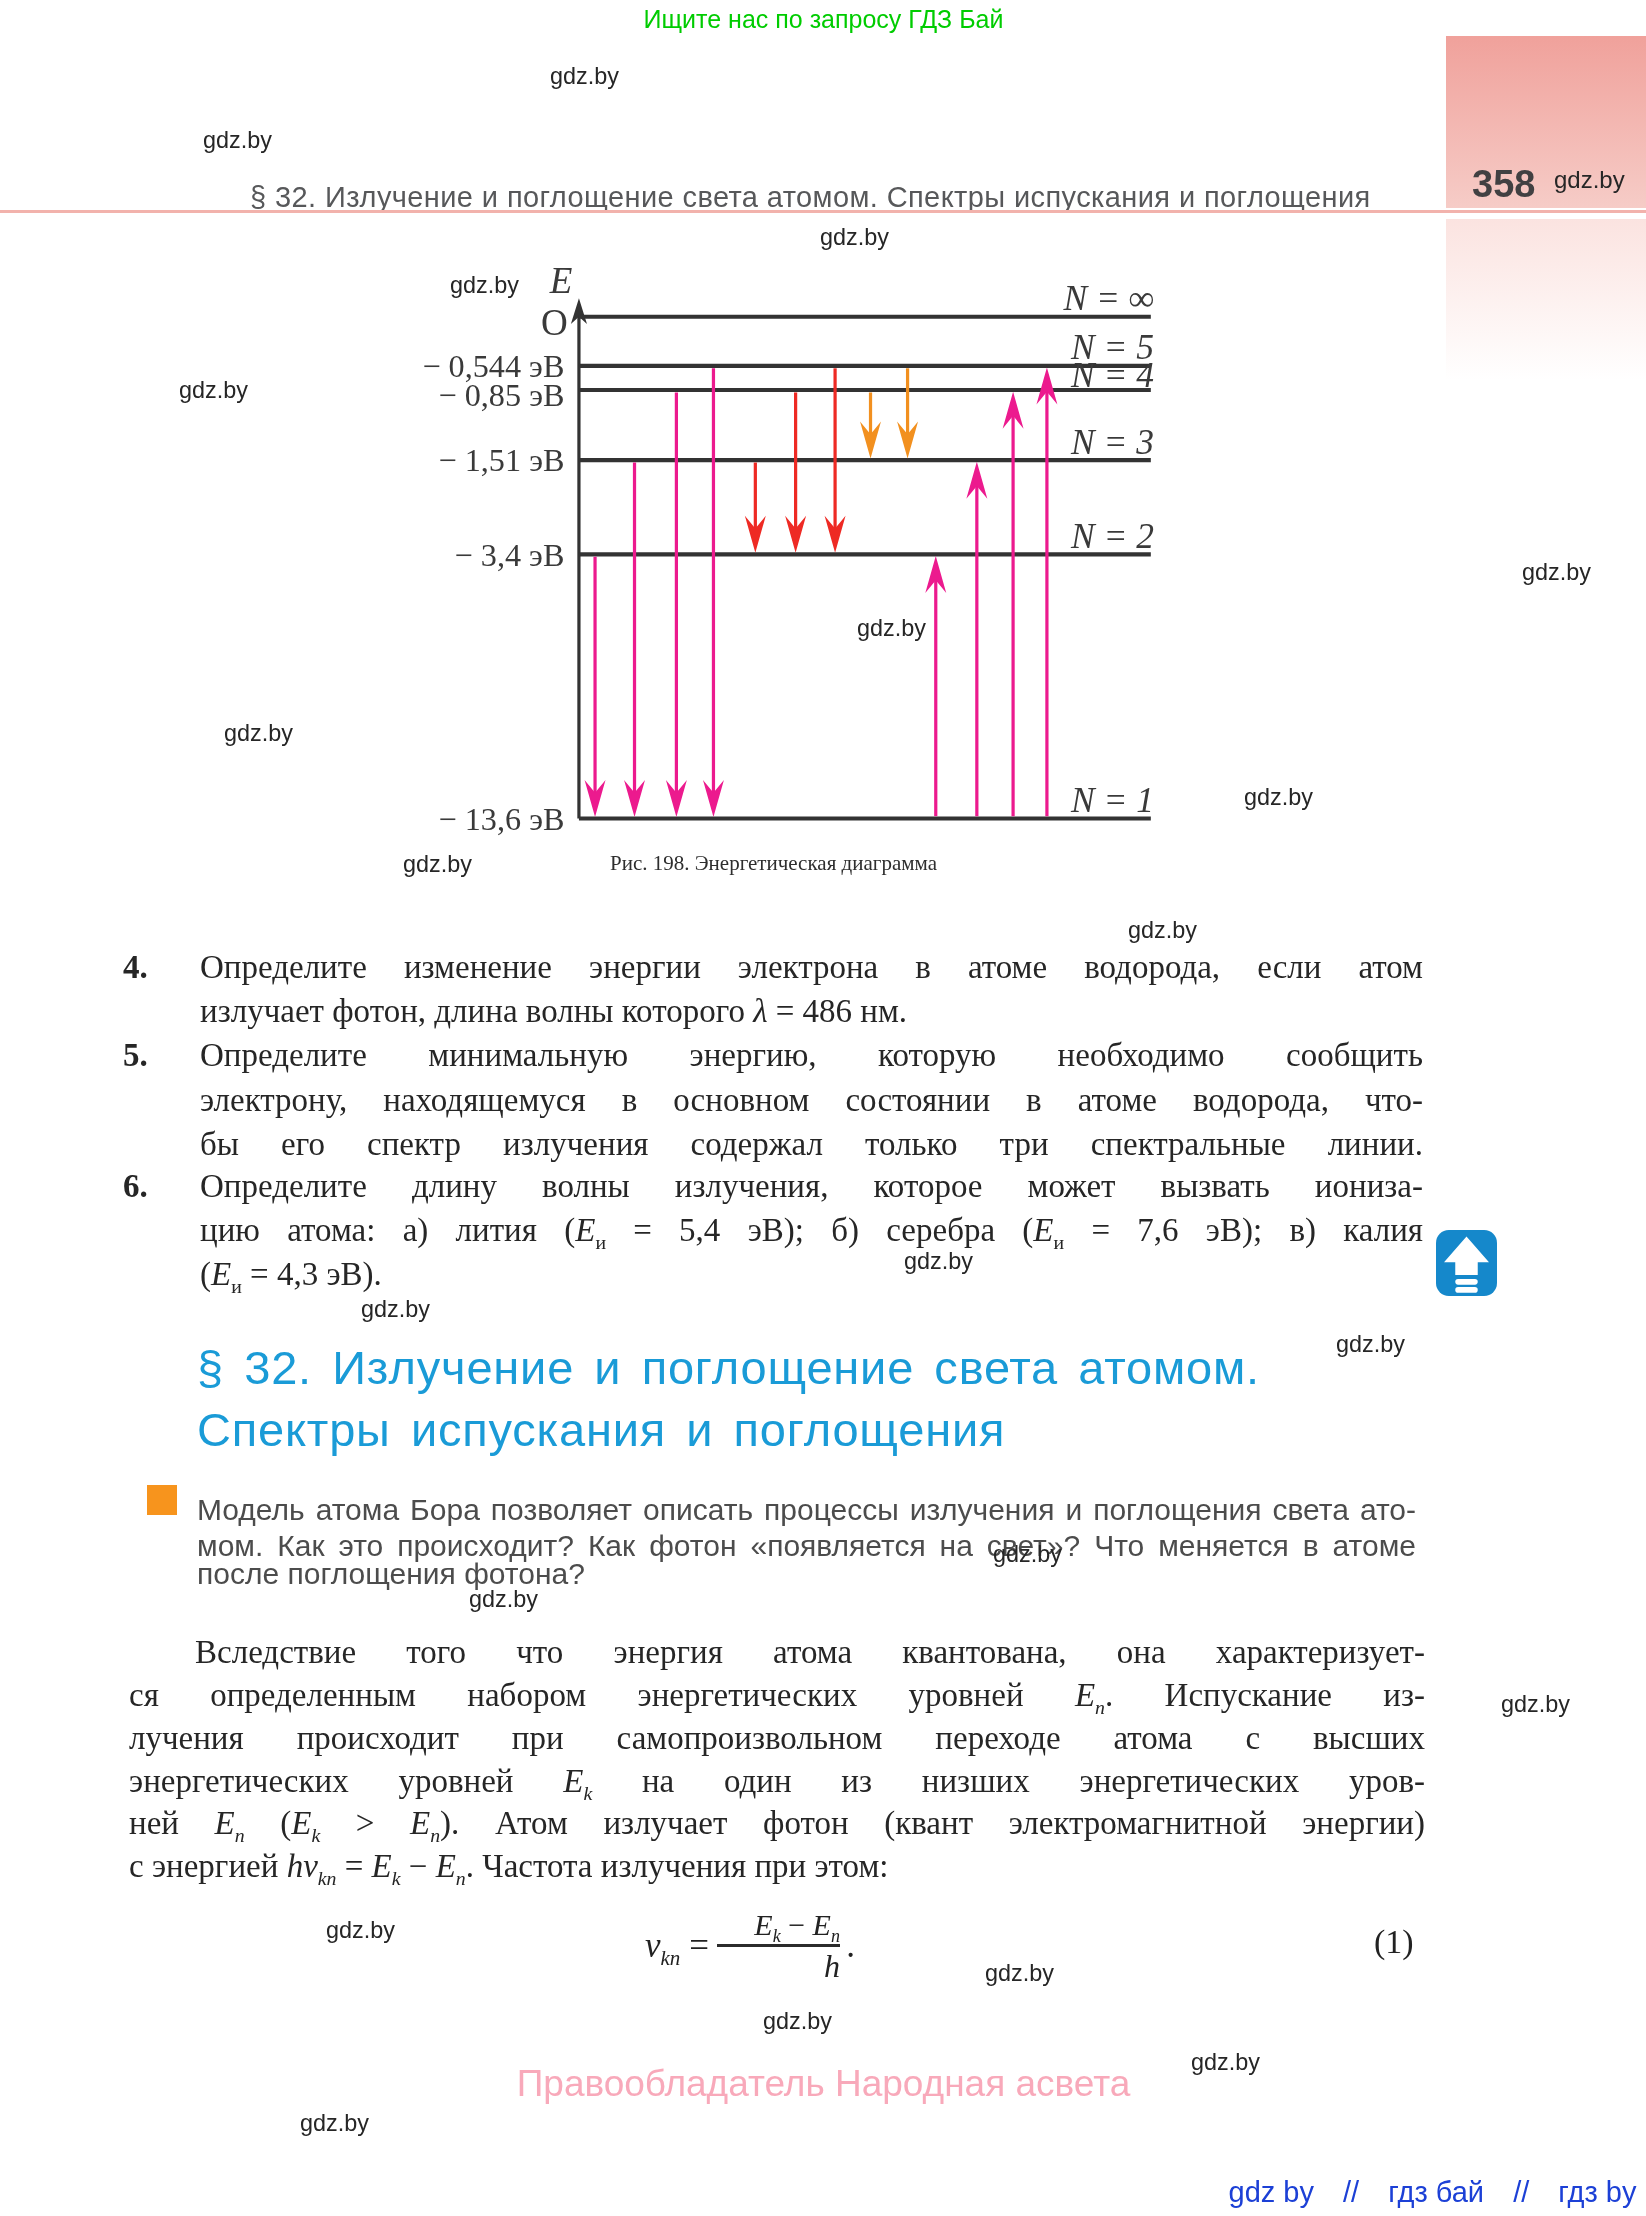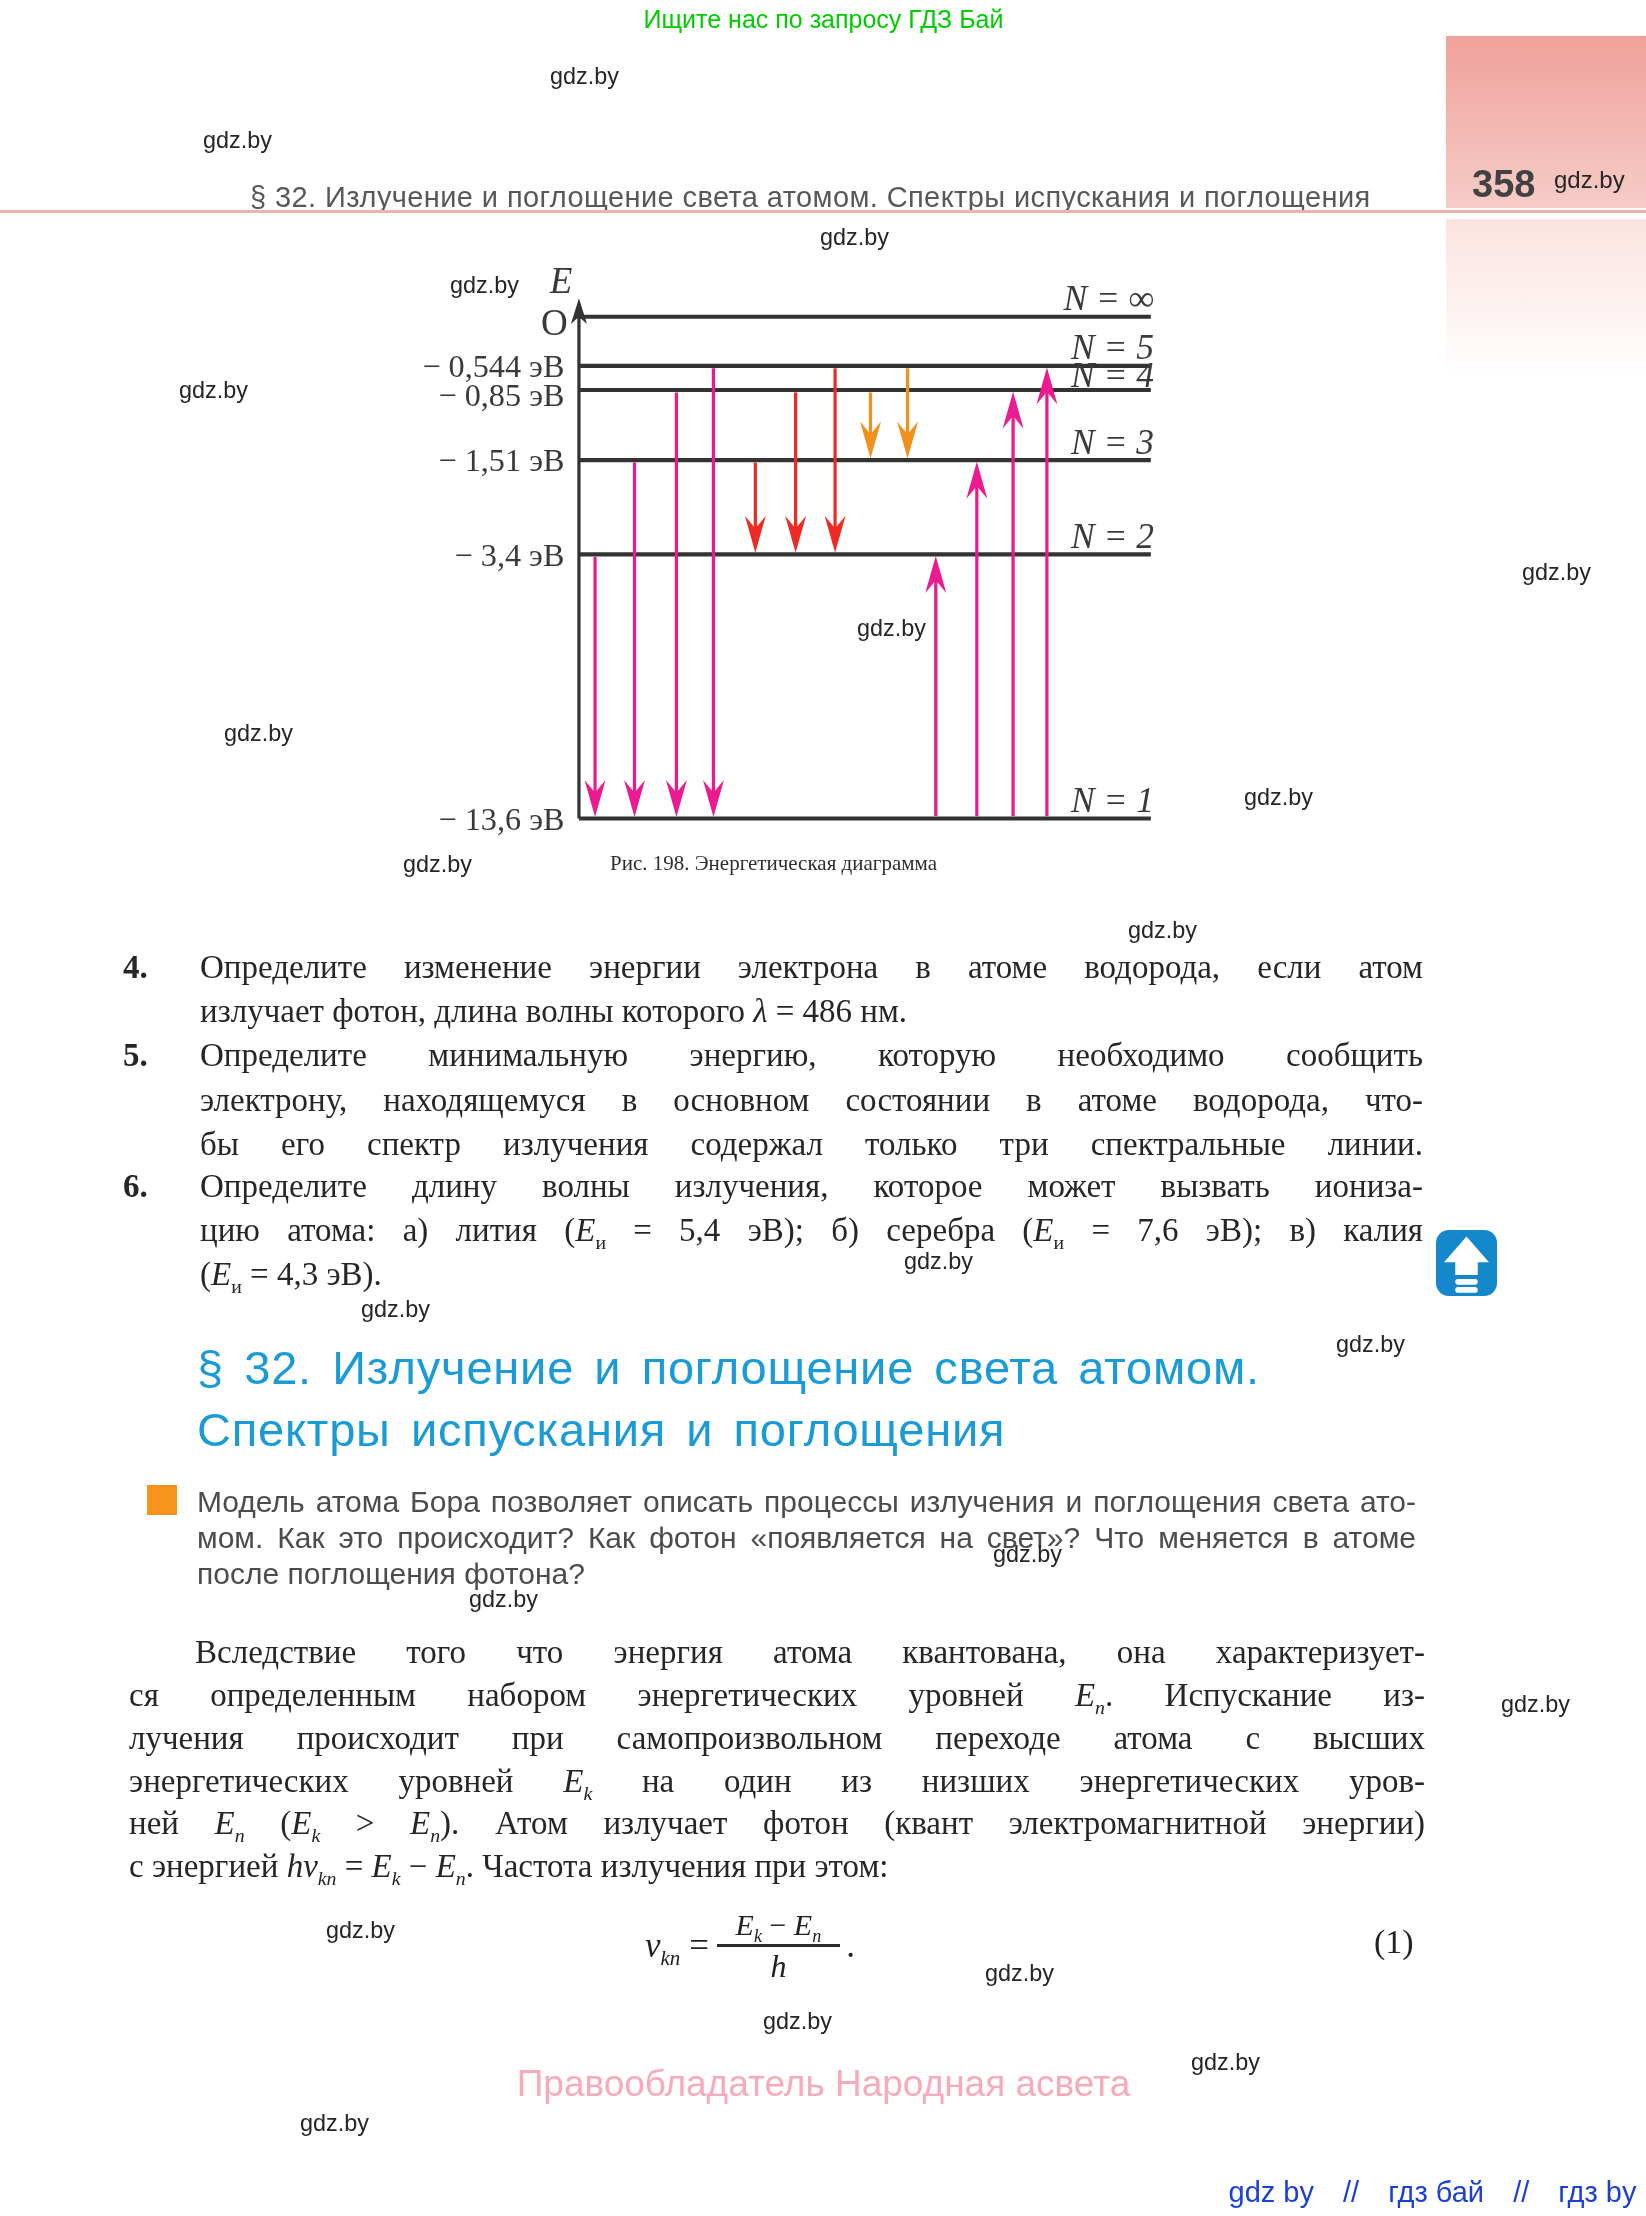--- a/index.html
+++ b/index.html
@@ -40,7 +40,7 @@
   .bullet{position:absolute;left:147px;top:1485px;width:30px;height:30px;background:#F7941D;}
   .il{position:absolute;left:197px;width:1219px;font-family:"Liberation Sans",sans-serif;
       font-size:30px;line-height:37px;color:#4c4c4c;}
-  .ilj{text-align:justify;overflow:hidden;height:37px;}
+  .ilj{text-align:justify;overflow:hidden;height:37px;margin-top:8px;}
   .ilj::after{content:"";display:inline-block;width:100%;height:0;}
   .ilp{white-space:nowrap;}
   

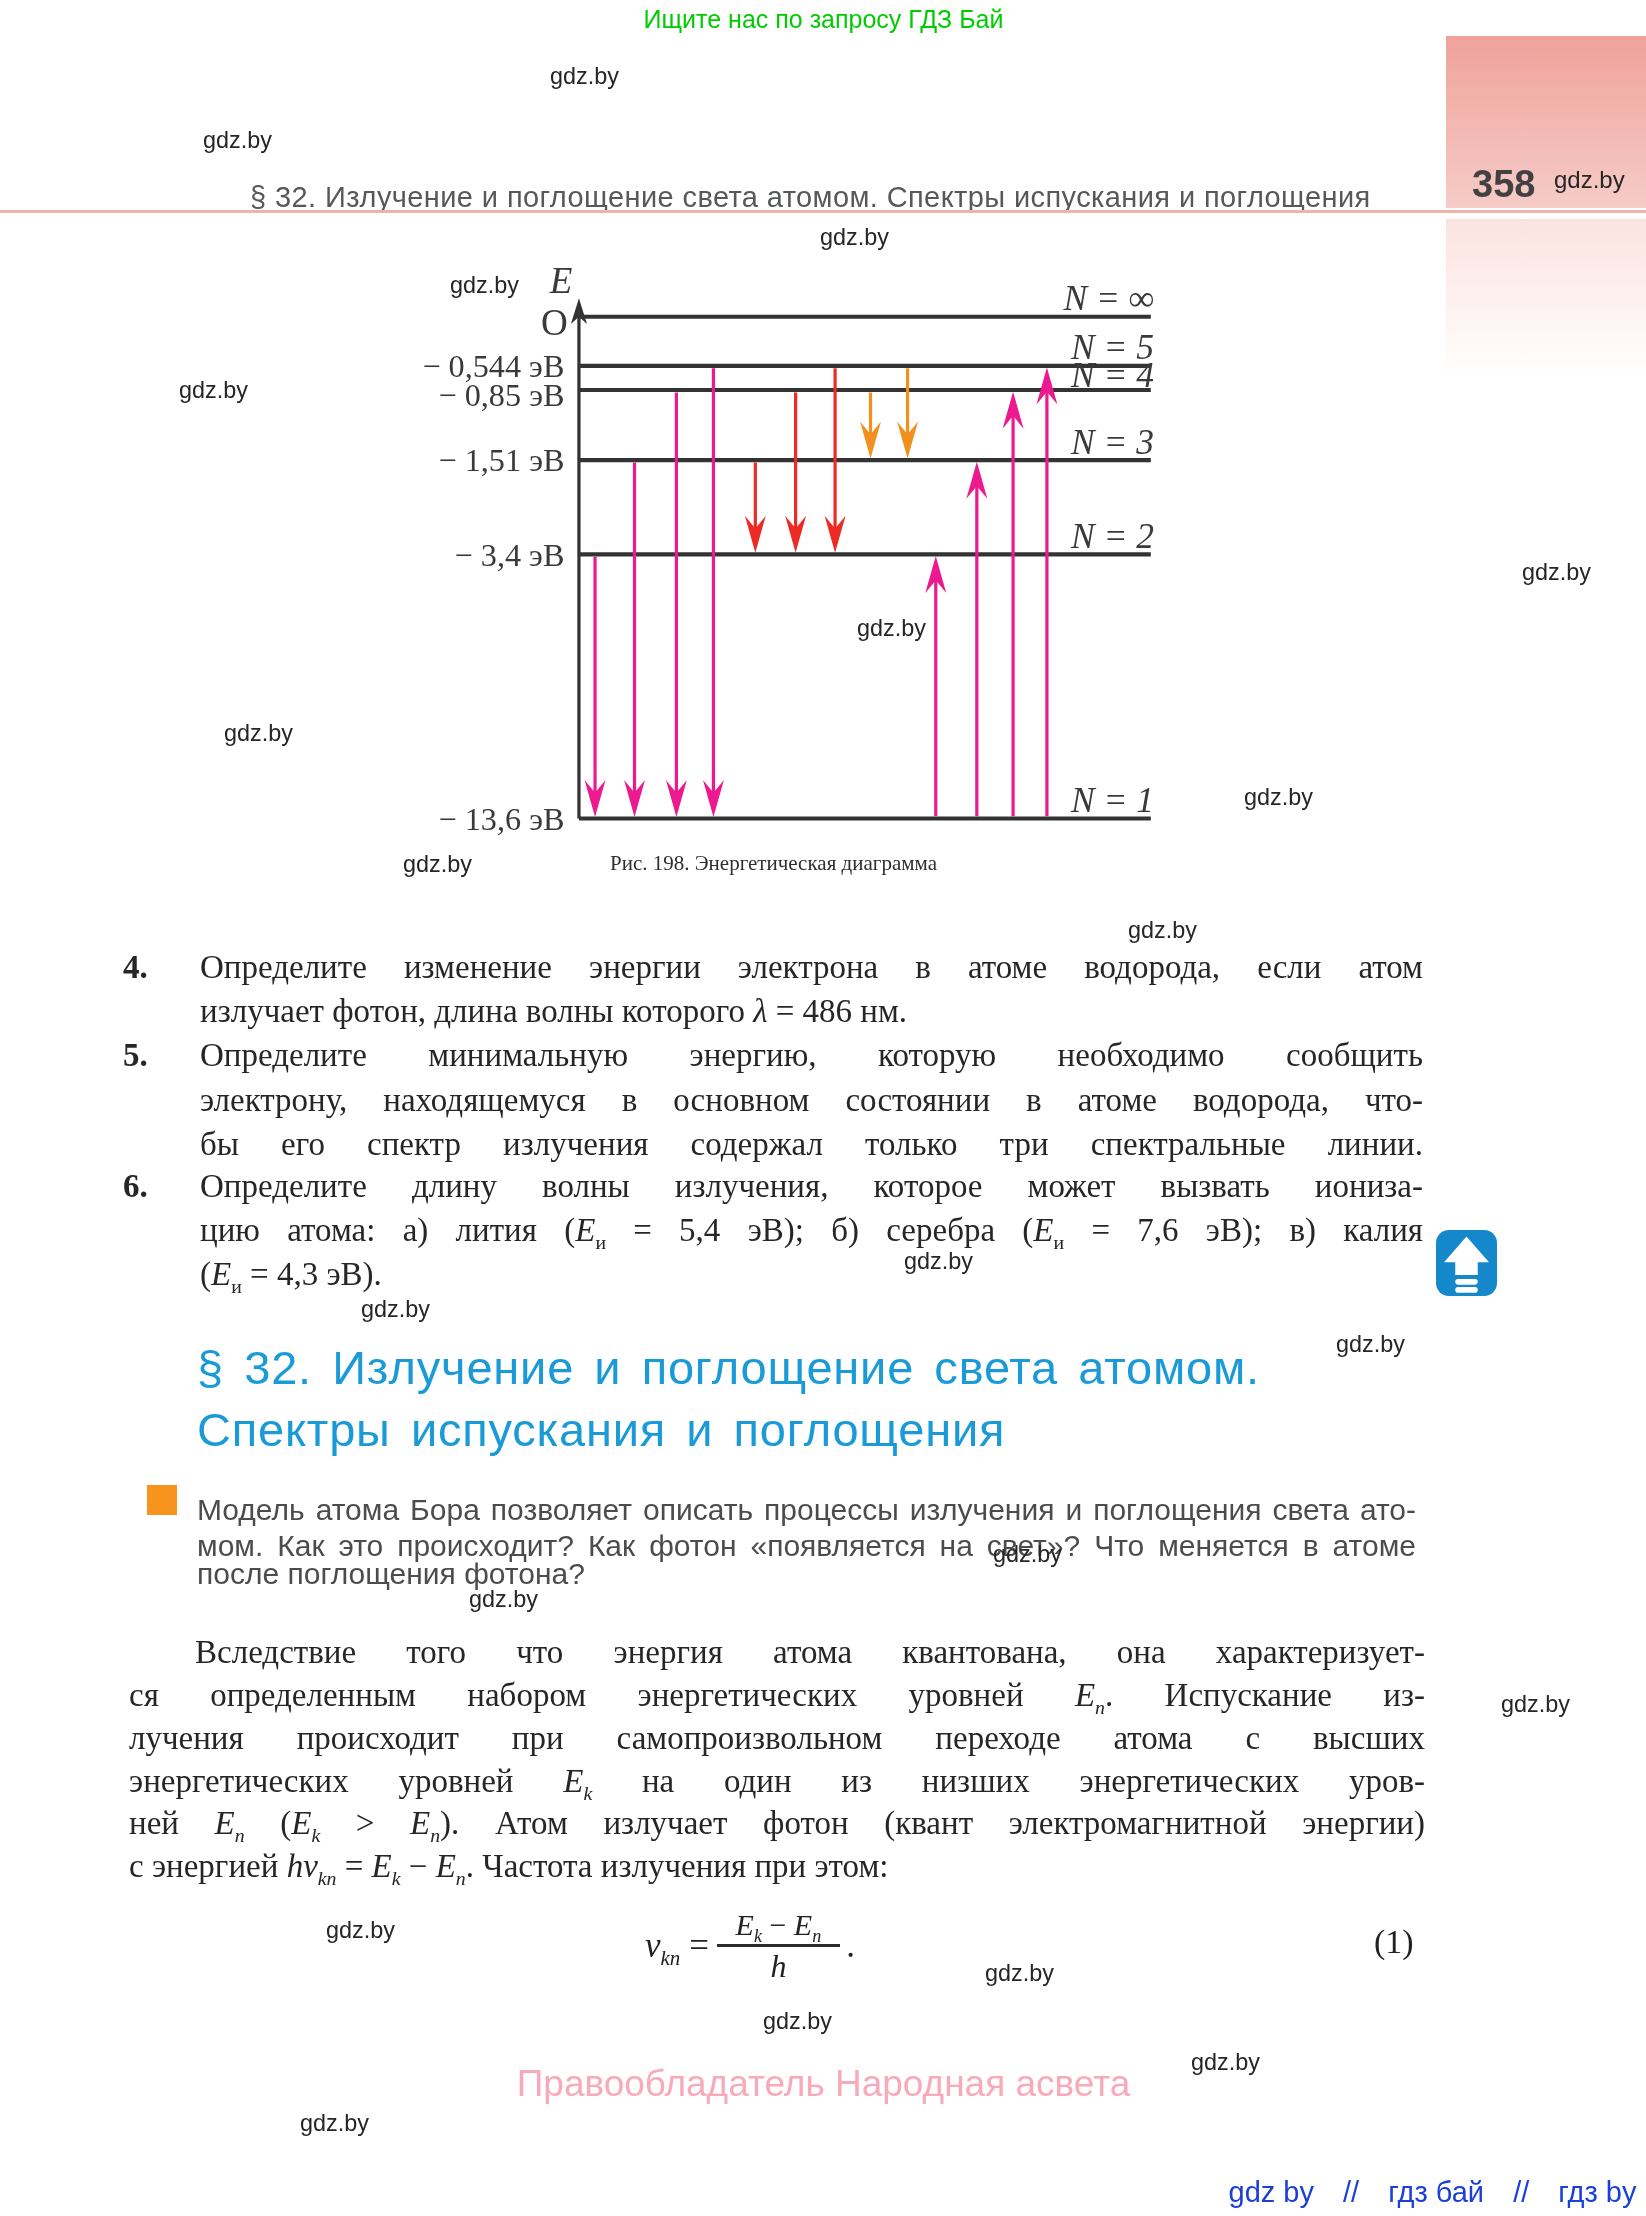--- a/index.html
+++ b/index.html
@@ -45,7 +45,7 @@
   .ilp{white-space:nowrap;}
   
   .formula{position:absolute;left:645px;top:1908px;display:flex;align-items:center;font-size:35px;color:#222;}
-  .frac{display:inline-flex;flex-direction:column;align-items:center;margin-left:8px;}
+  .frac{display:inline-flex;flex-direction:column;align-items:flex-end;margin-left:8px;}
   .frac .num{font-size:30px;line-height:34px;}
   .frac .bar{width:123px;height:2.4px;background:#2b2b2b;margin:2.4px 0;}
   .frac .den{font-size:32px;line-height:35px;font-style:italic;}

